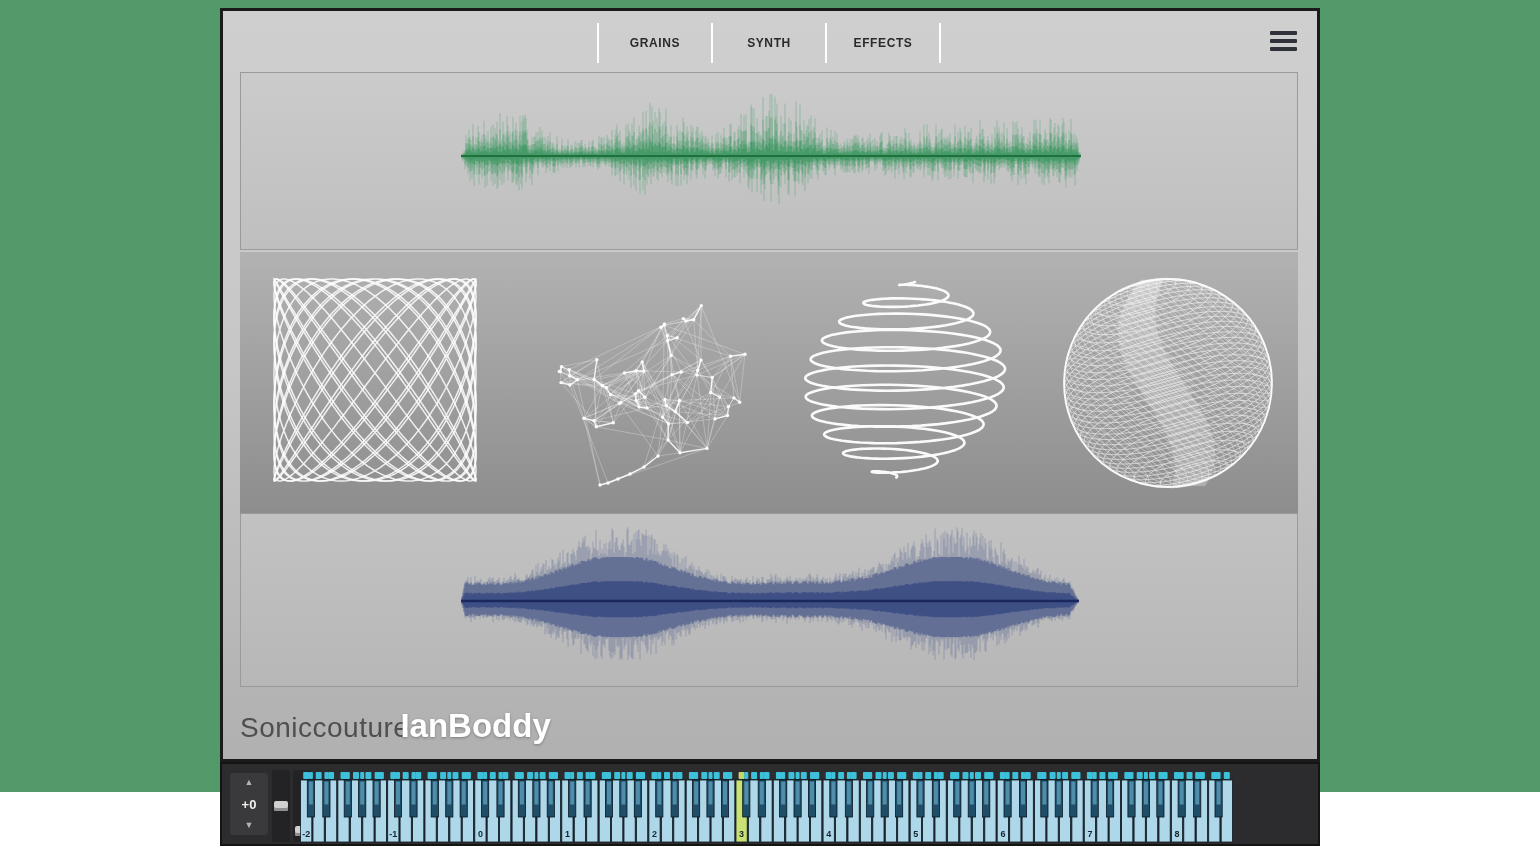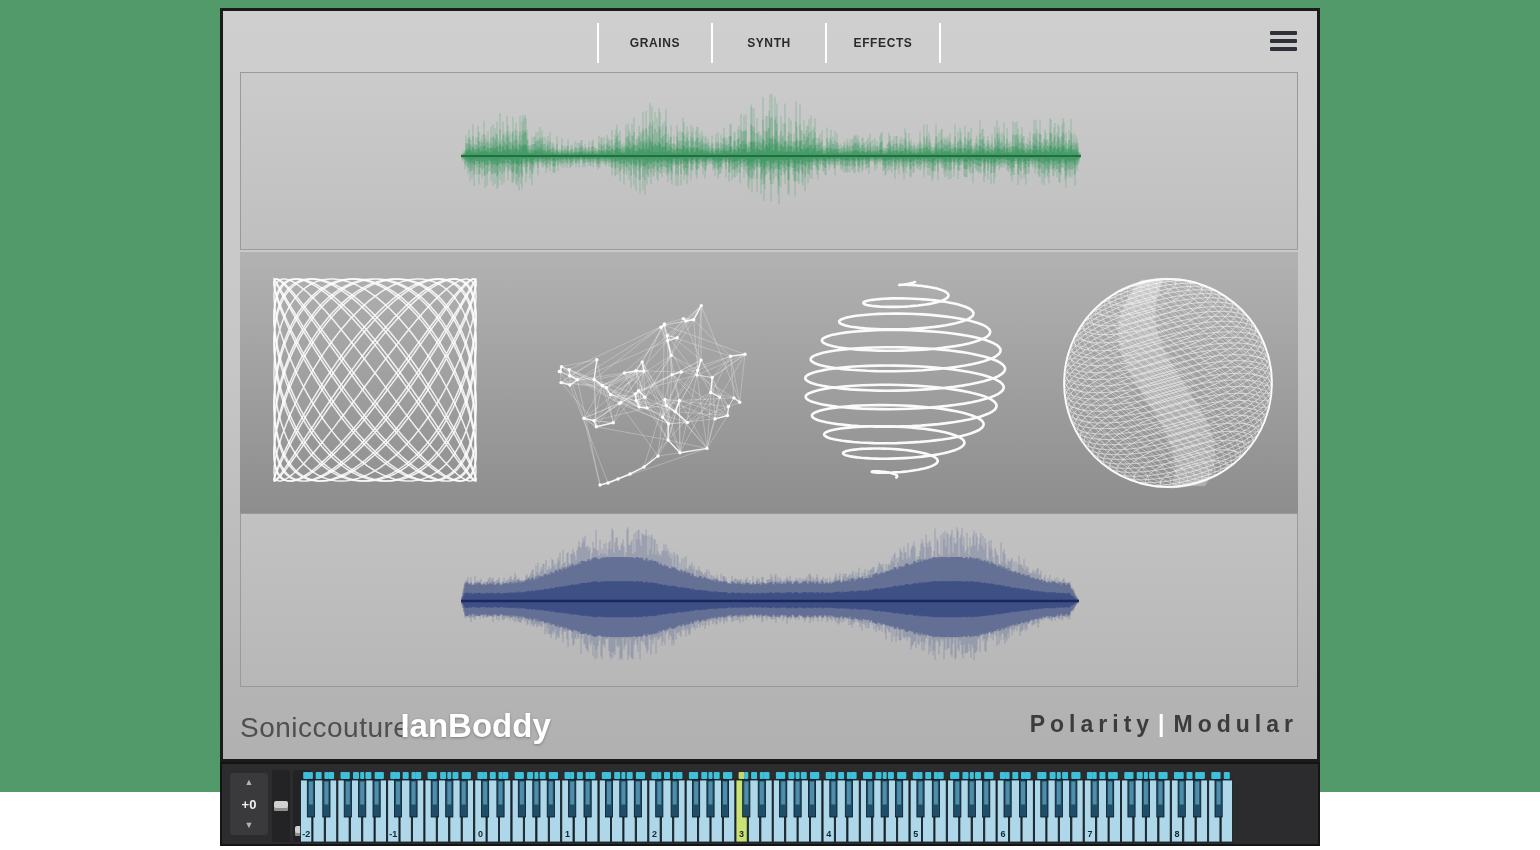--- a/index.html
+++ b/index.html
@@ -276,9 +276,6 @@
     <div class="footer">
       <div class="brand-row">
         <span class="brand">Soniccouture</span><span class="artist">IanBoddy</span>
-      </div>
-      <div class="product-row">
-        <span>Polarity</span><span class="product-sep">|</span><span>Modular</span>
       </div>
     </div>
 

